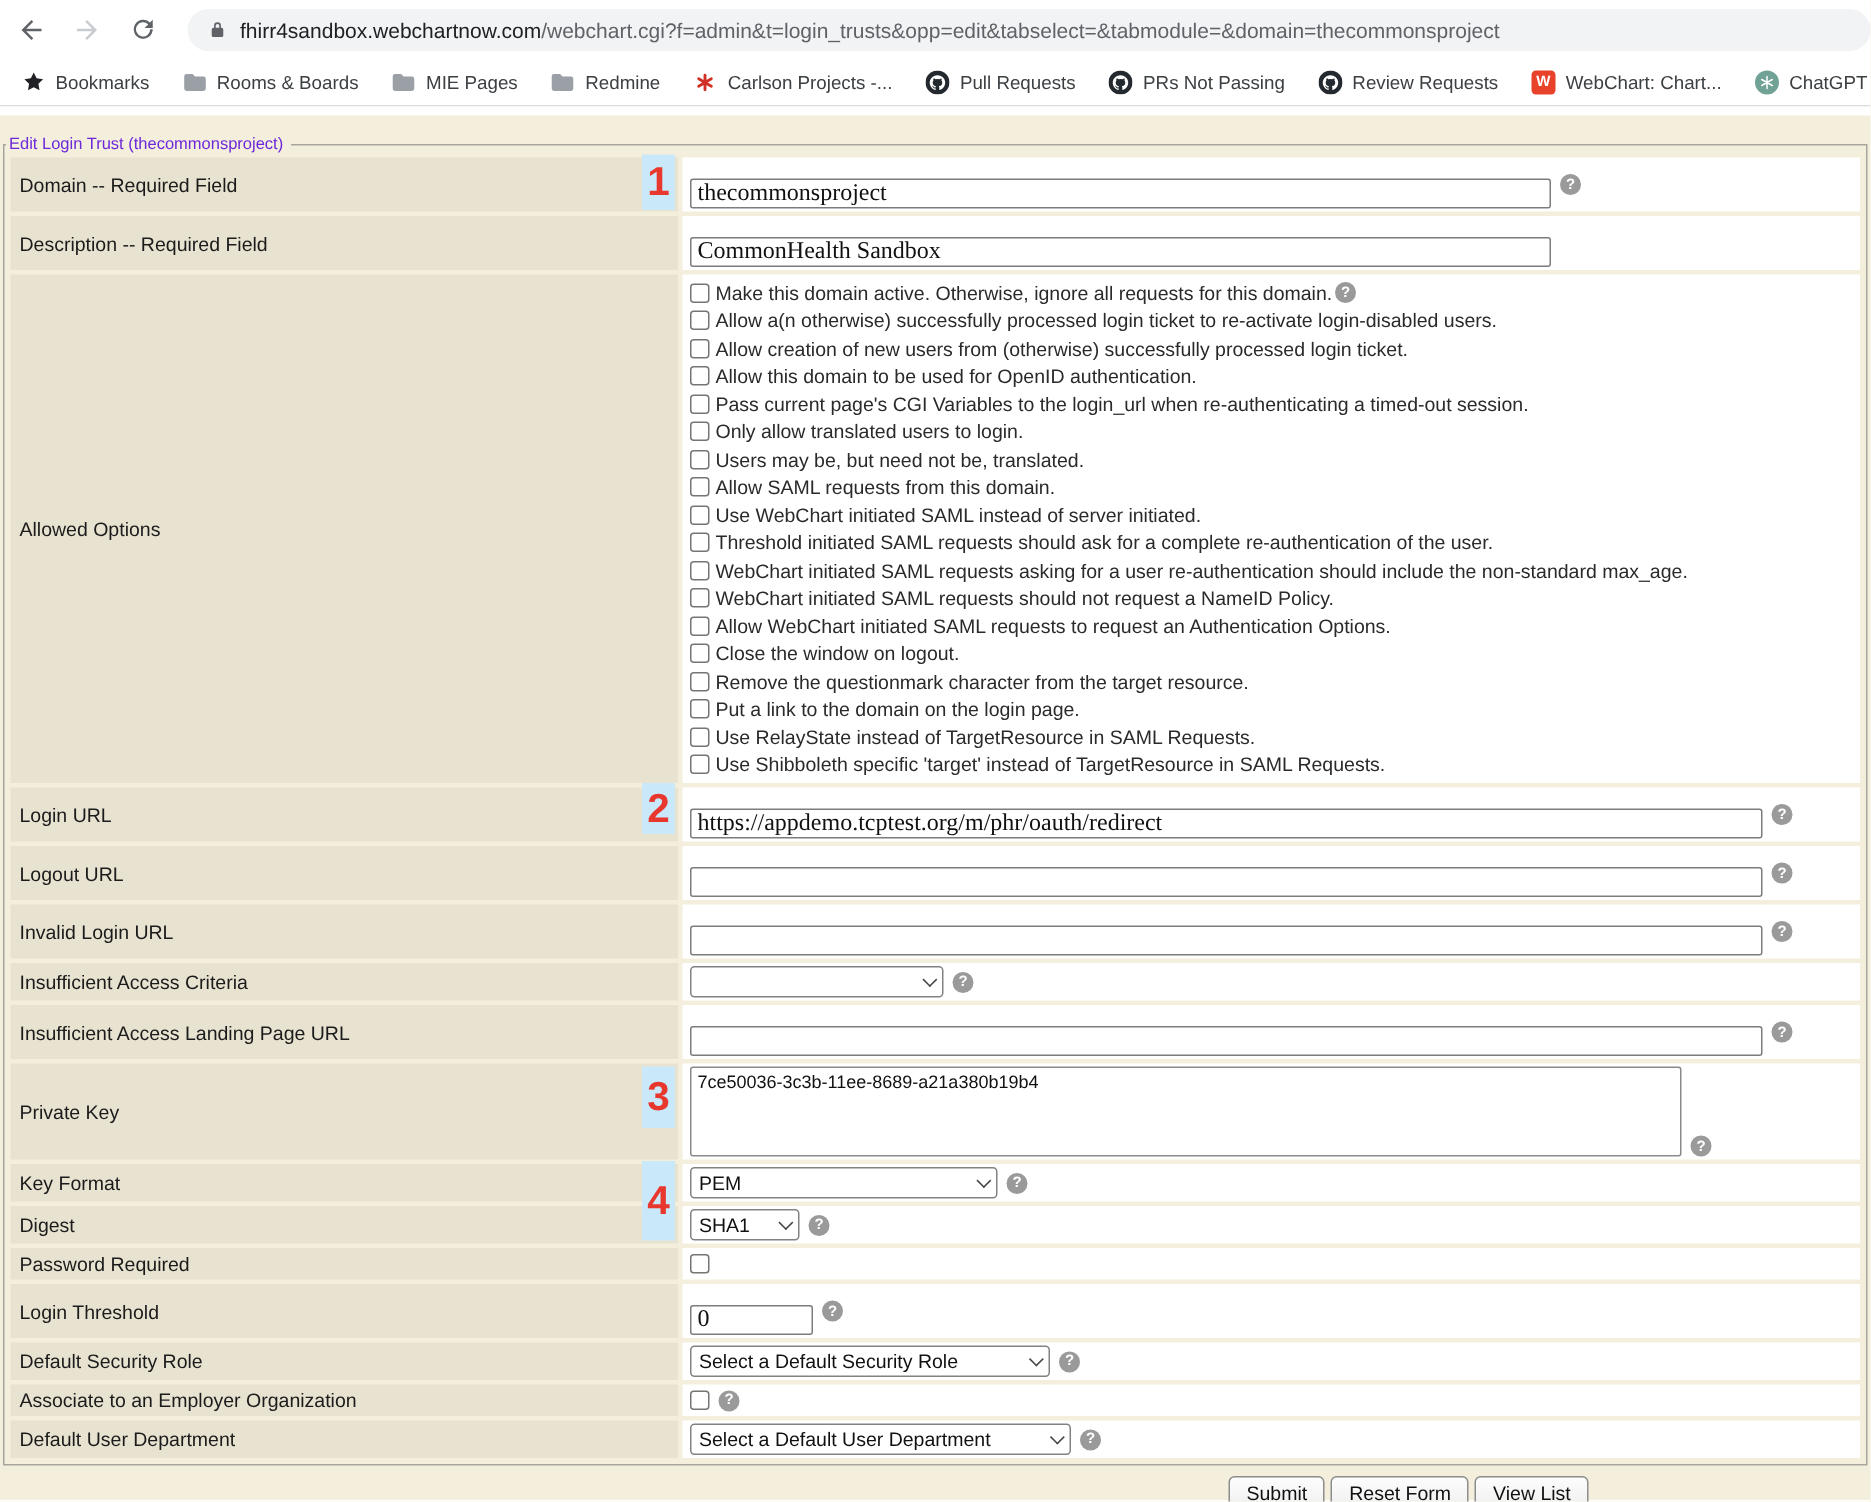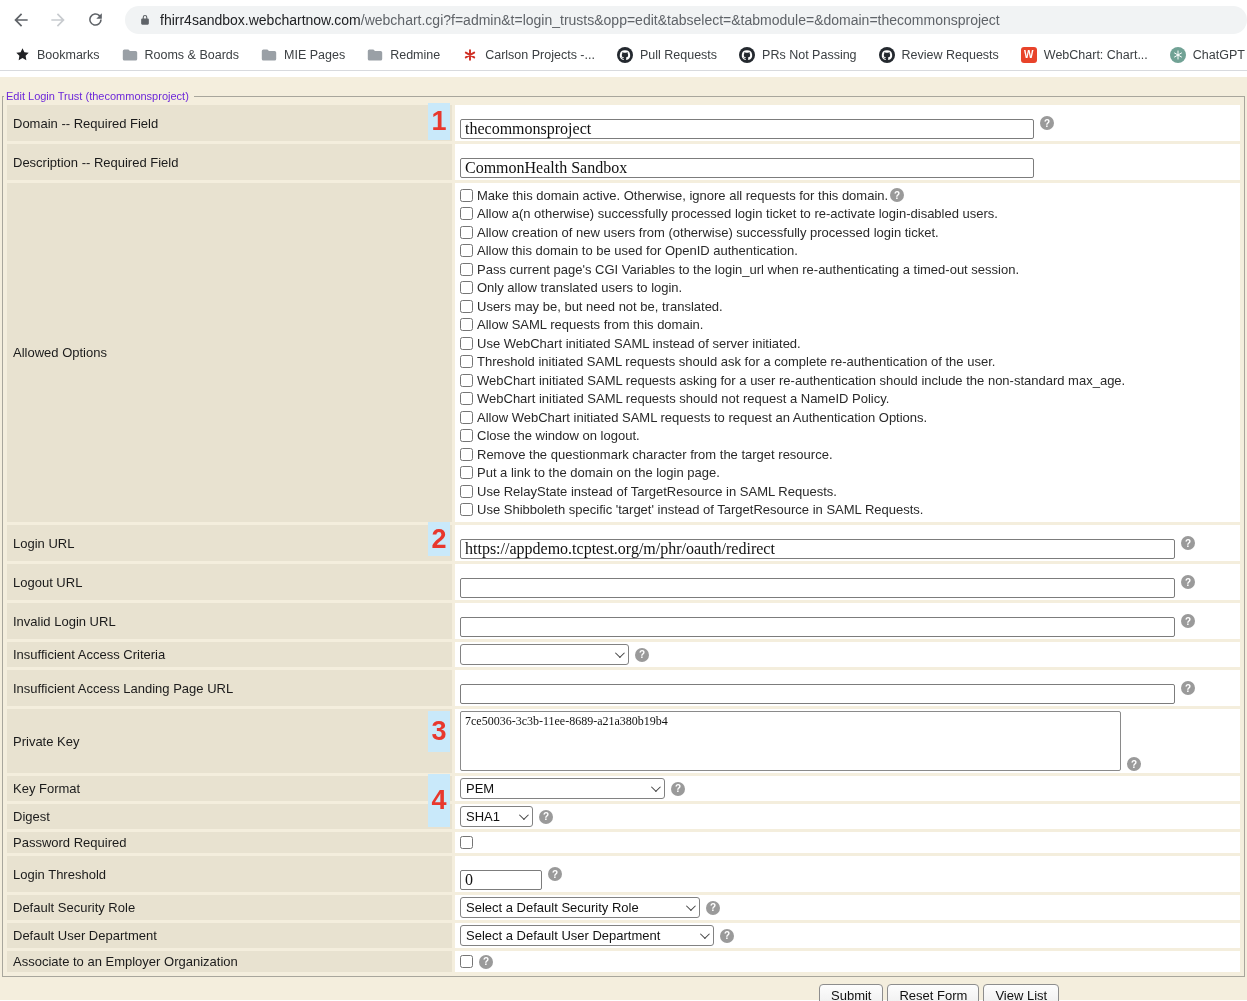--- a/index.html
+++ b/index.html
@@ -44,7 +44,7 @@
   input.ti { height:20px; border:1px solid #7c7c7c; border-radius:2px; font-family:Liberation Serif, serif;
              font-size:16px; padding:0 4px; background:#fff; color:#111;margin-top:12px; }
   textarea.ta { border:1px solid #8a8a8a; border-radius:2px; resize:none; background:#fff;
-                font-family:Liberation Serif, serif; font-size:12px; padding:2px 4px; color:#111; }
+                font-family:Liberation Sans, sans-serif; font-size:12px; padding:2px 4px; color:#111; }
 
   .select { height:21px; background:#fff; border:1px solid #828282; border-radius:3px; display:inline-flex;
             align-items:center; justify-content:space-between; padding:0 6px 0 5px; font-size:13px; color:#111; }

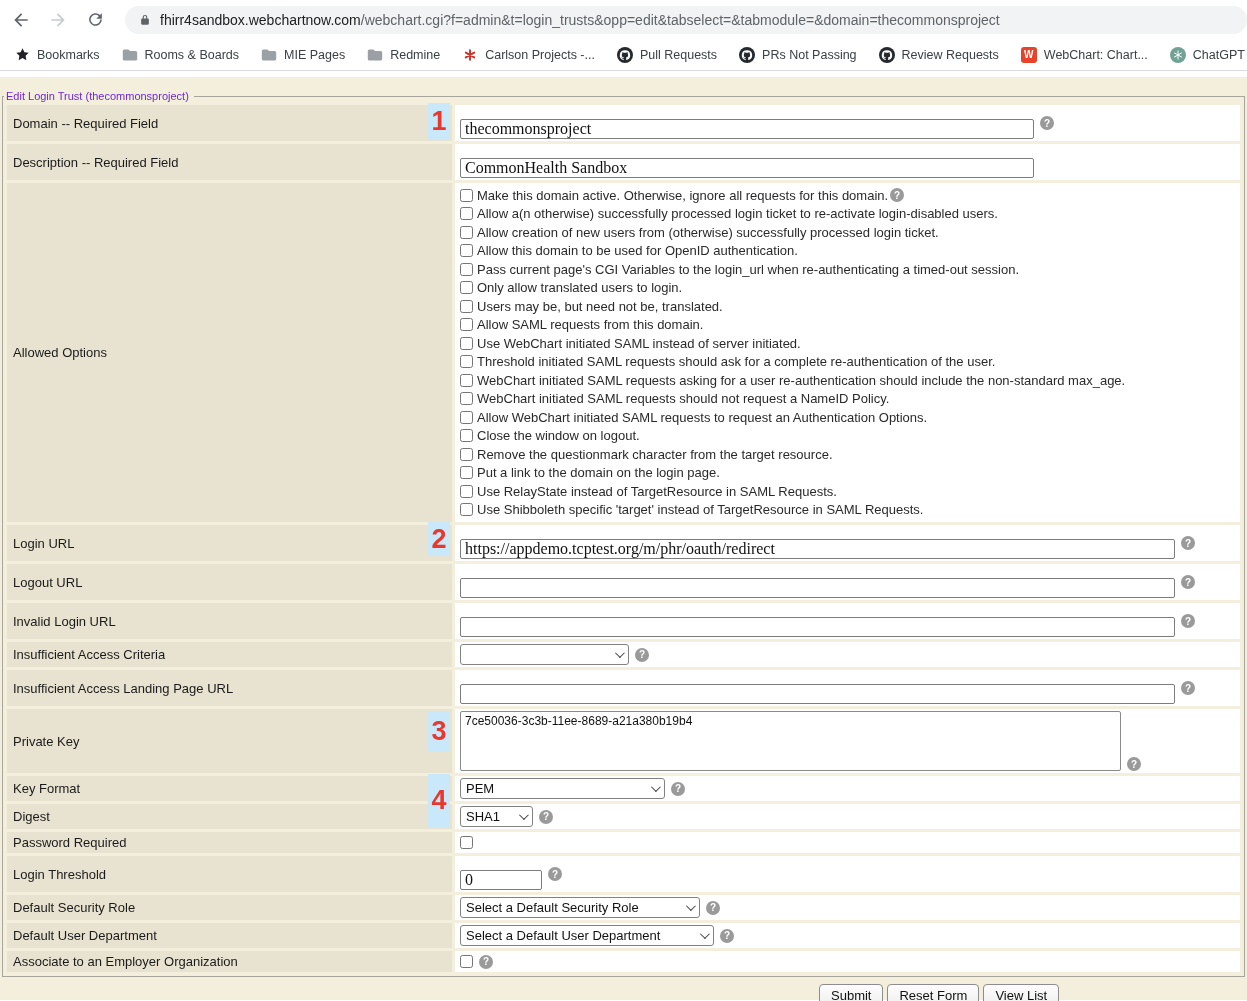--- a/index.html
+++ b/index.html
@@ -425,6 +425,16 @@
         </tr>
 
         <tr>
+          <td class="lbl"><span>Associate to an Employer Organization</span></td>
+          <td class="val">
+                <div class="vrow">
+            <span class="cb"></span>
+            <span class="help"></span>
+          </div>
+              </td>
+        </tr>
+
+        <tr>
           <td class="lbl"><span>Default User Department</span></td>
           <td class="val">
                 <div class="vrow">
@@ -432,16 +442,6 @@
                     <span>Select a Default User Department</span>
                     <i class="chev"></i>
                   </span>
-            <span class="help"></span>
-          </div>
-              </td>
-        </tr>
-
-        <tr>
-          <td class="lbl"><span>Associate to an Employer Organization</span></td>
-          <td class="val">
-                <div class="vrow">
-            <span class="cb"></span>
             <span class="help"></span>
           </div>
               </td>

